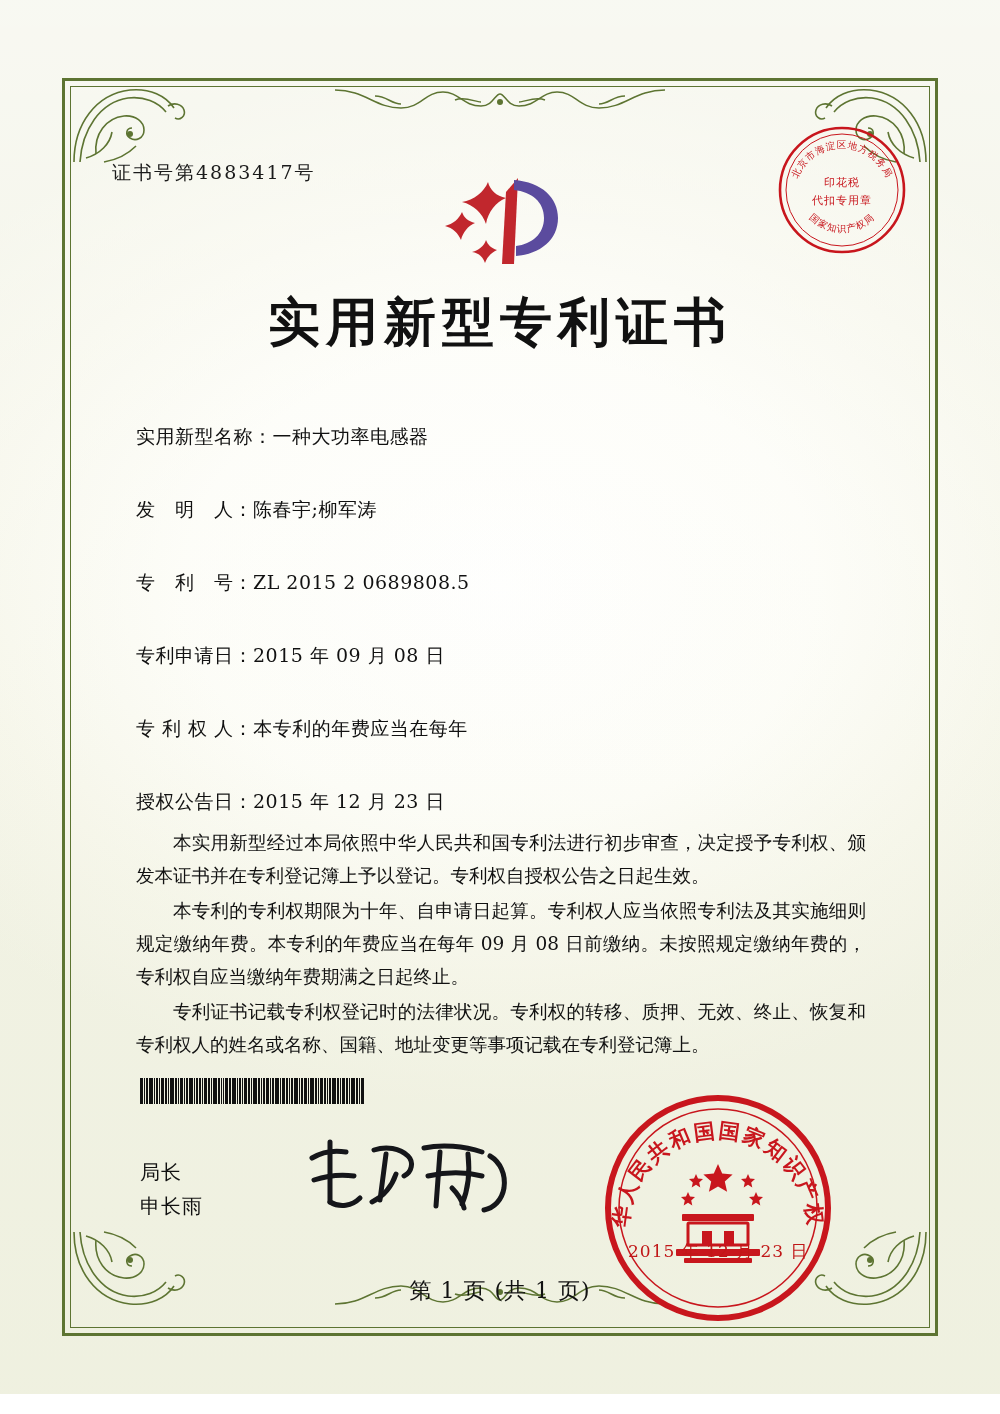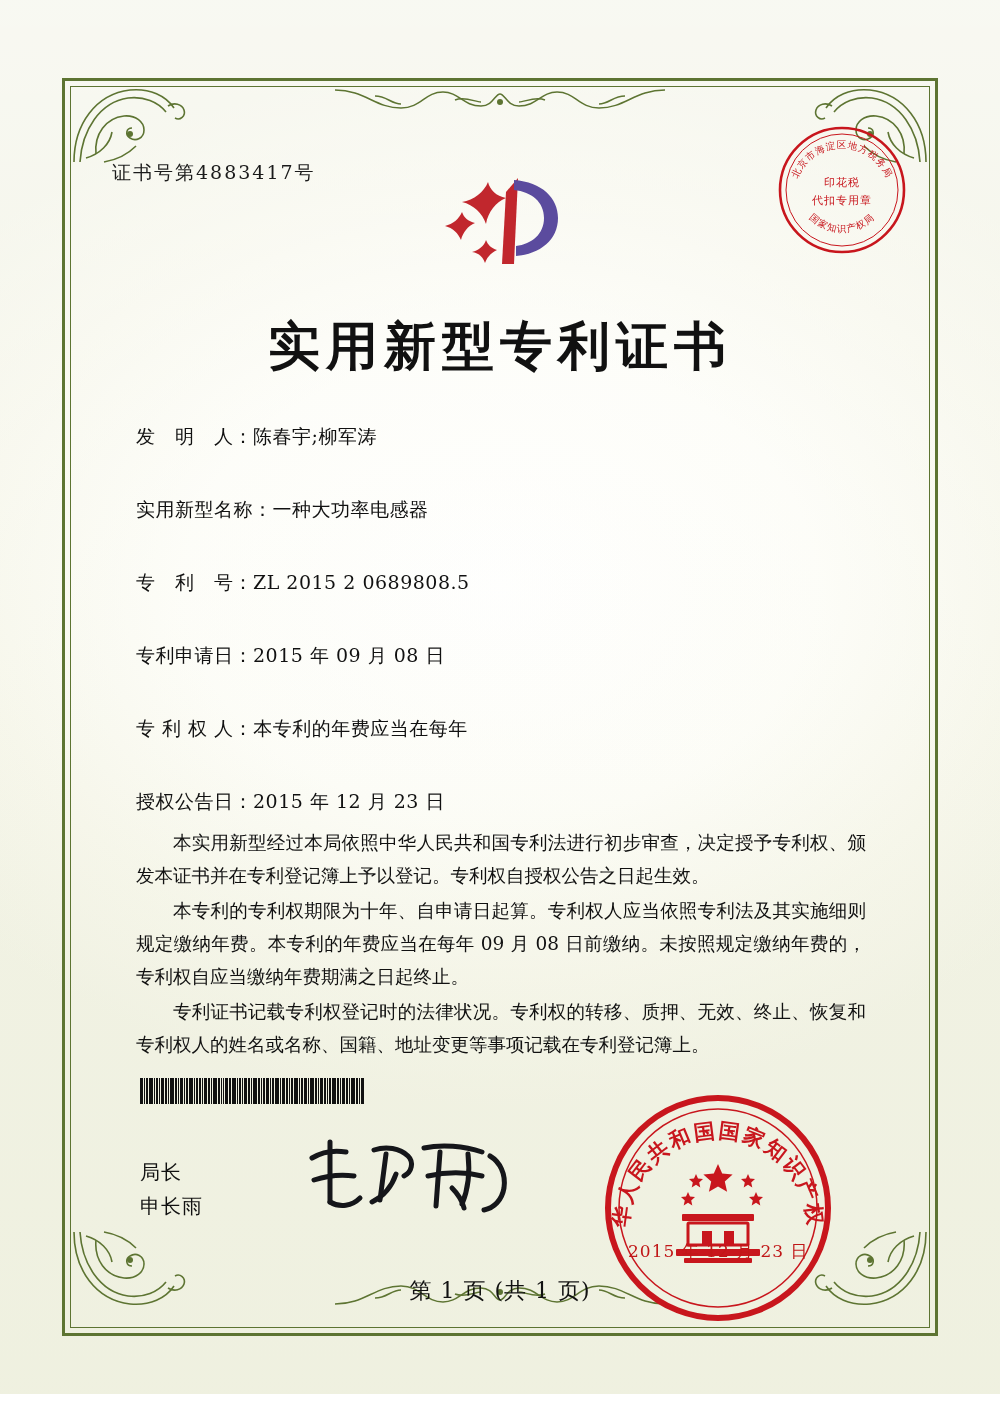--- a/index.html
+++ b/index.html
@@ -115,7 +115,6 @@
     font-size: 52px;
     letter-spacing: 6px;
     color: #111111;
-    margin-top: 24px;
   }
 
   .fields {

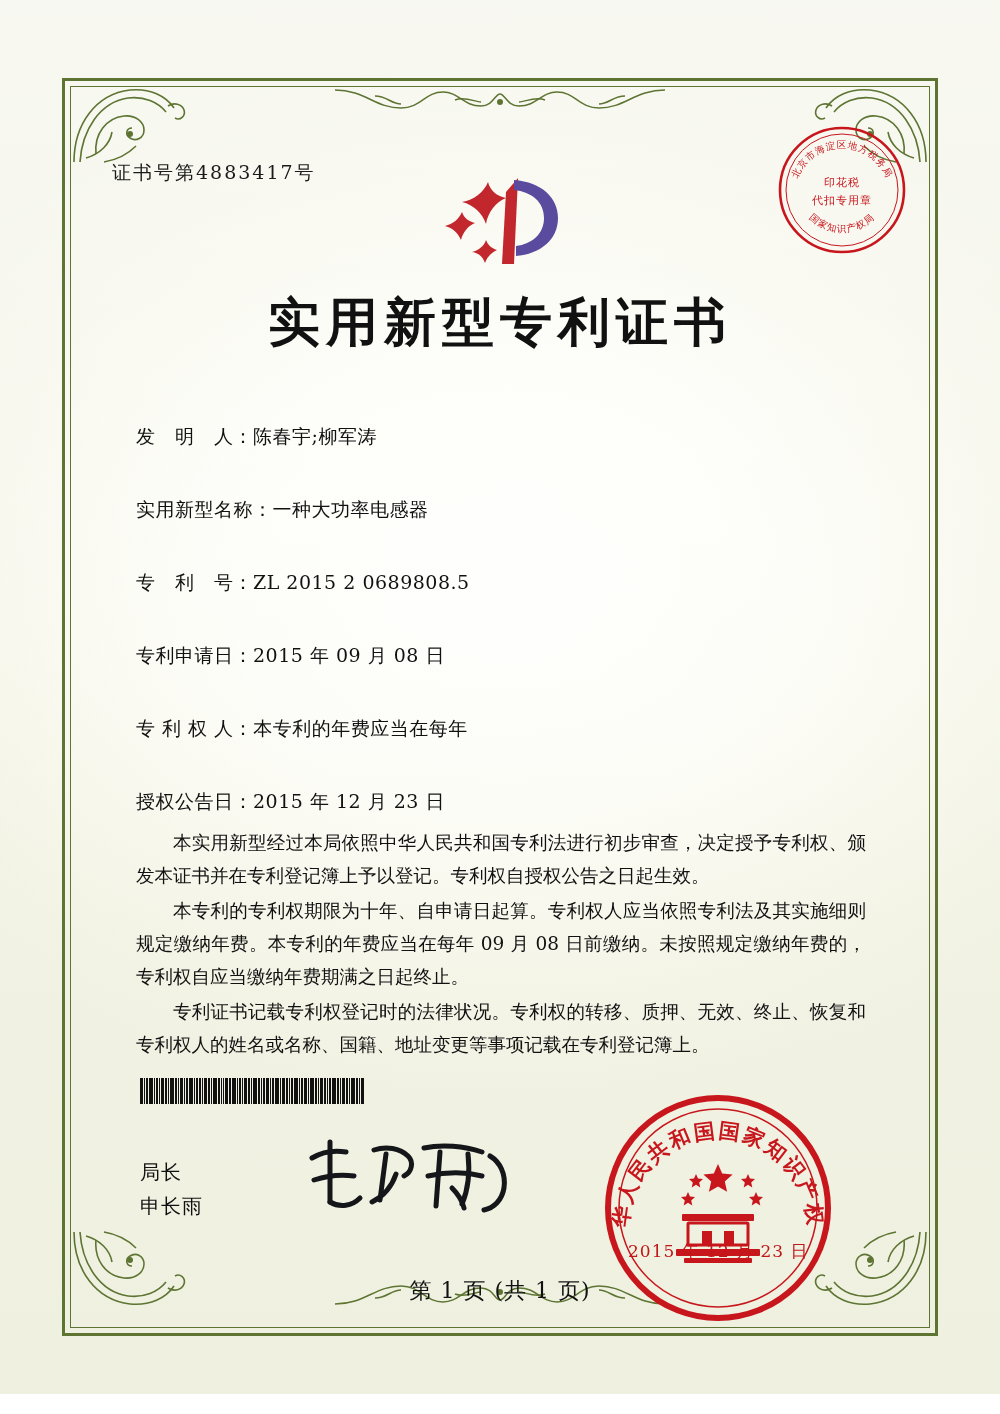--- a/index.html
+++ b/index.html
@@ -342,10 +342,10 @@
 
   <div class="fields">
     <div class="field-row">
+      <span class="label">实用新型名称：</span><span class="value">一种大功率电感器</span>
+    </div>
+    <div class="field-row">
       <span class="label">发　明　人：</span><span class="value">陈春宇;柳军涛</span>
-    </div>
-    <div class="field-row">
-      <span class="label">实用新型名称：</span><span class="value">一种大功率电感器</span>
     </div>
     <div class="field-row">
       <span class="label">专　利　号：</span><span class="value">ZL 2015 2 0689808.5</span>

